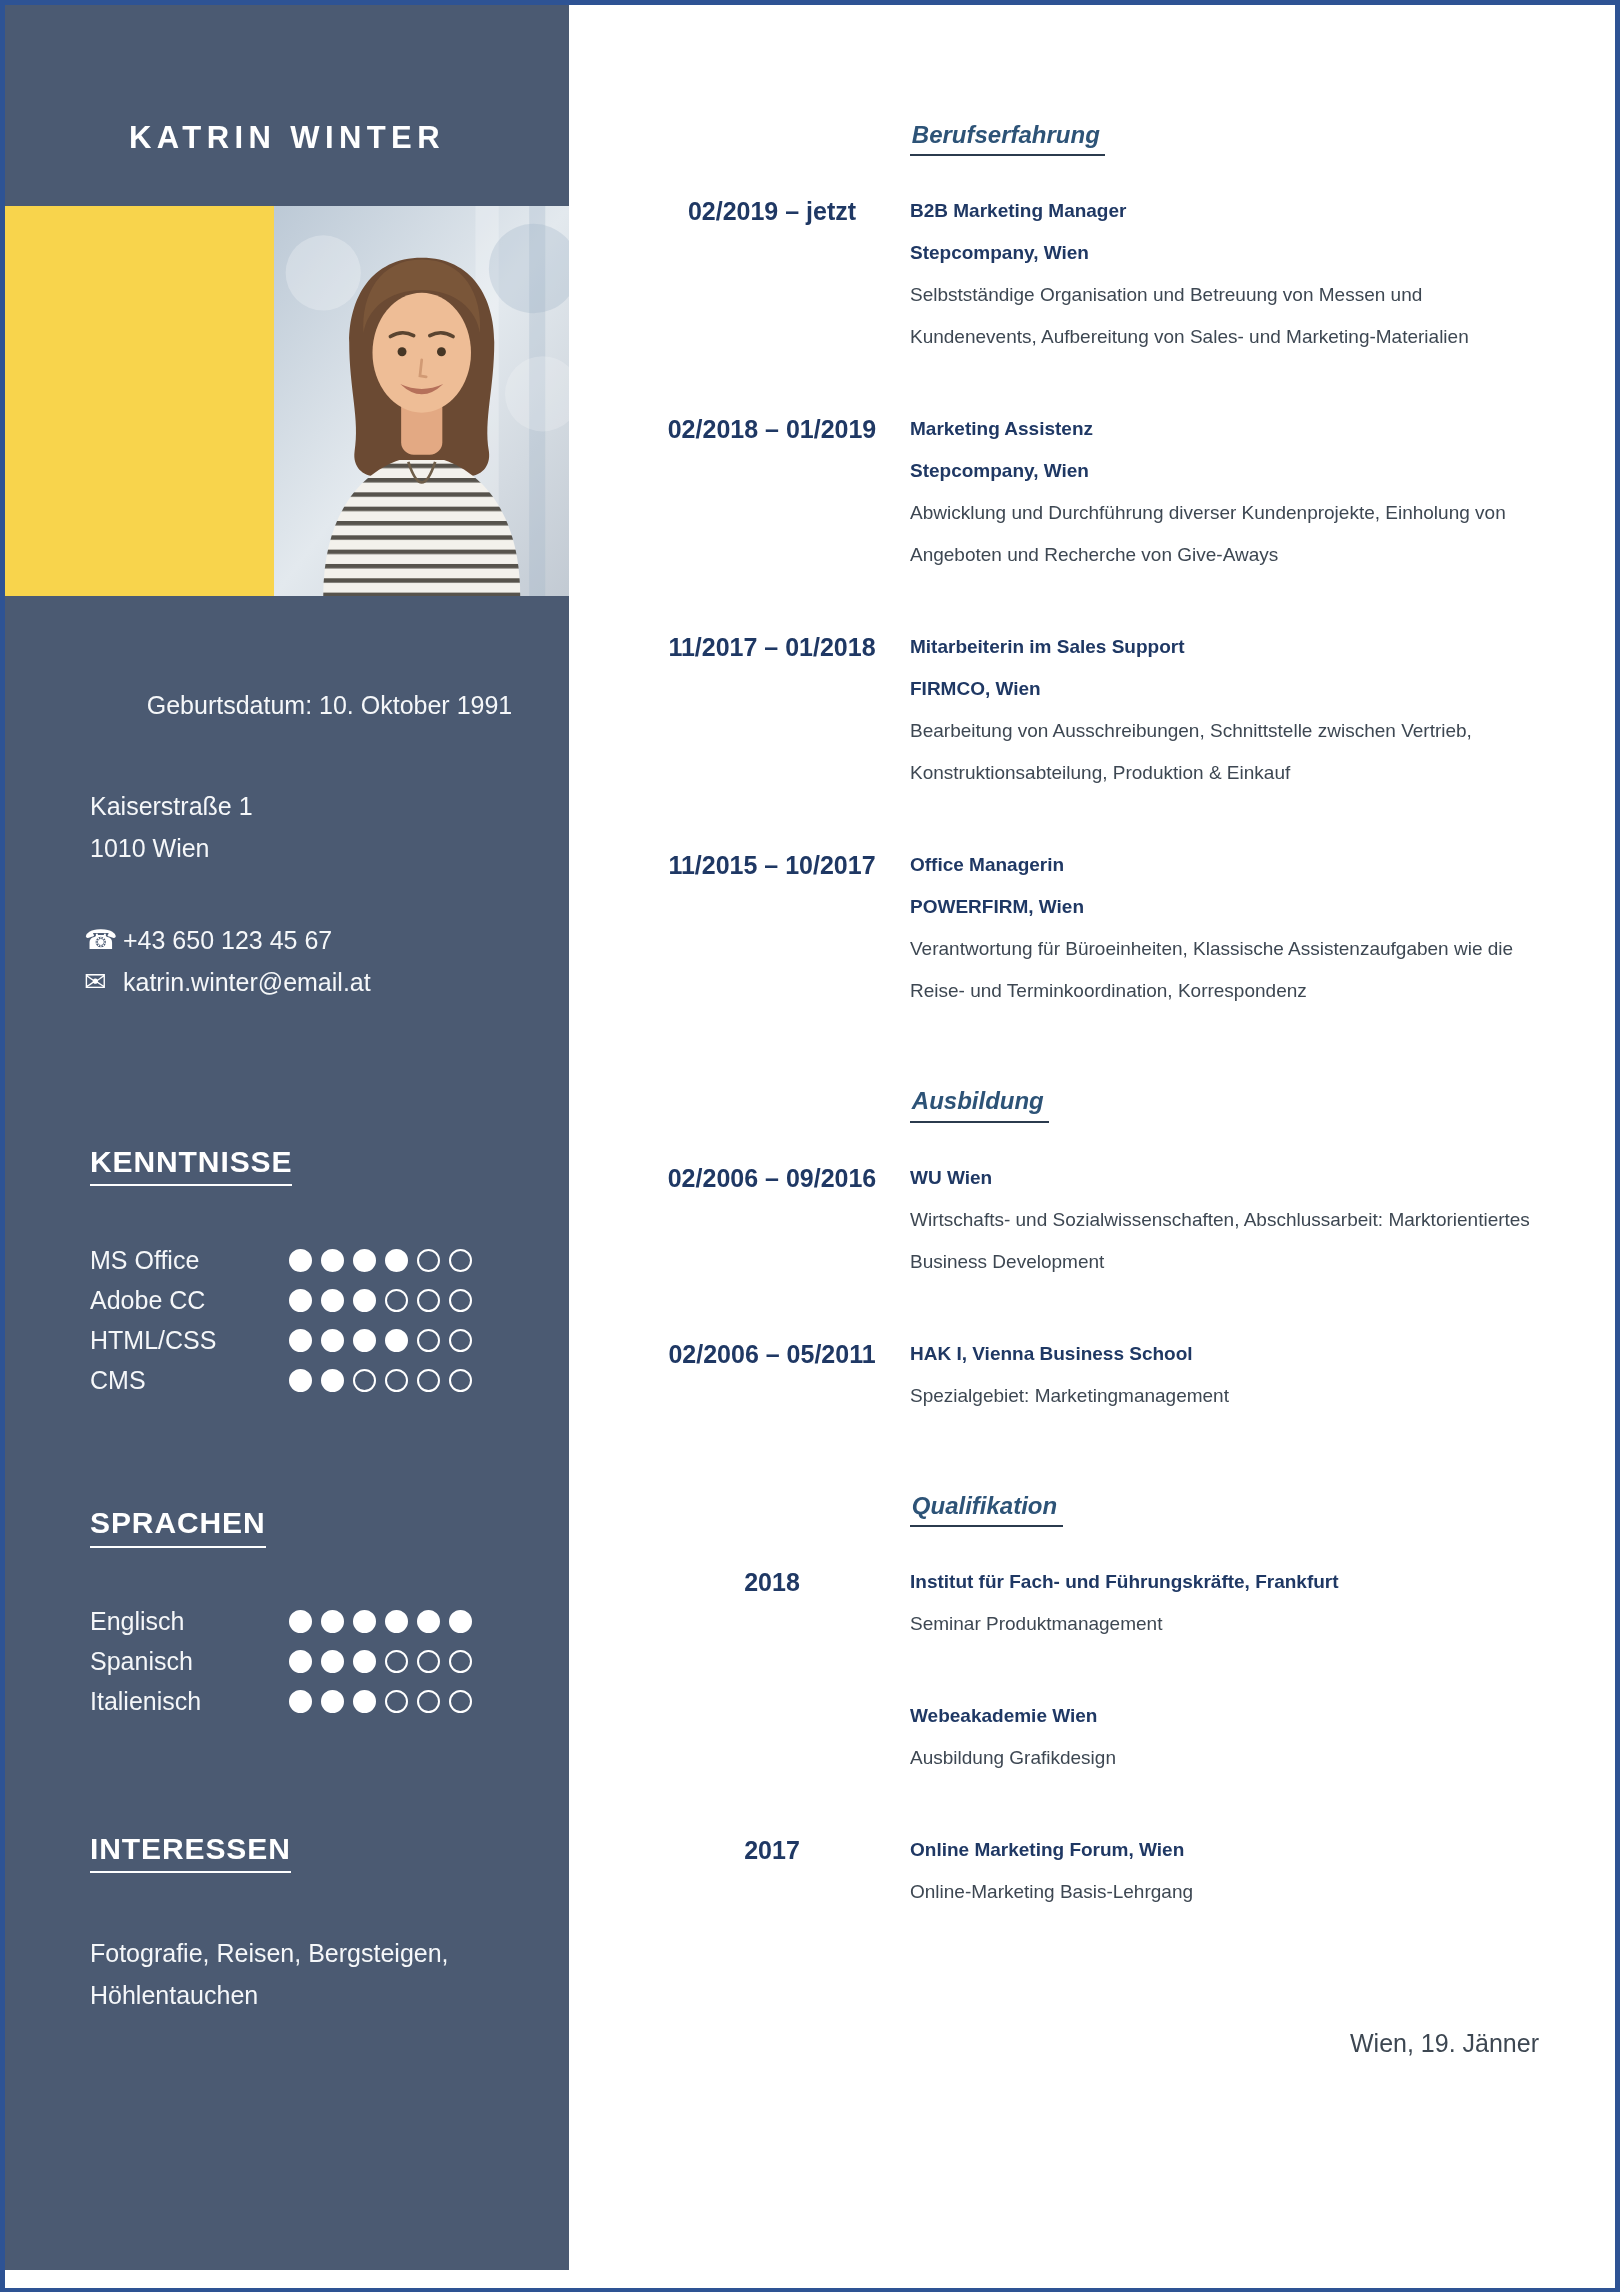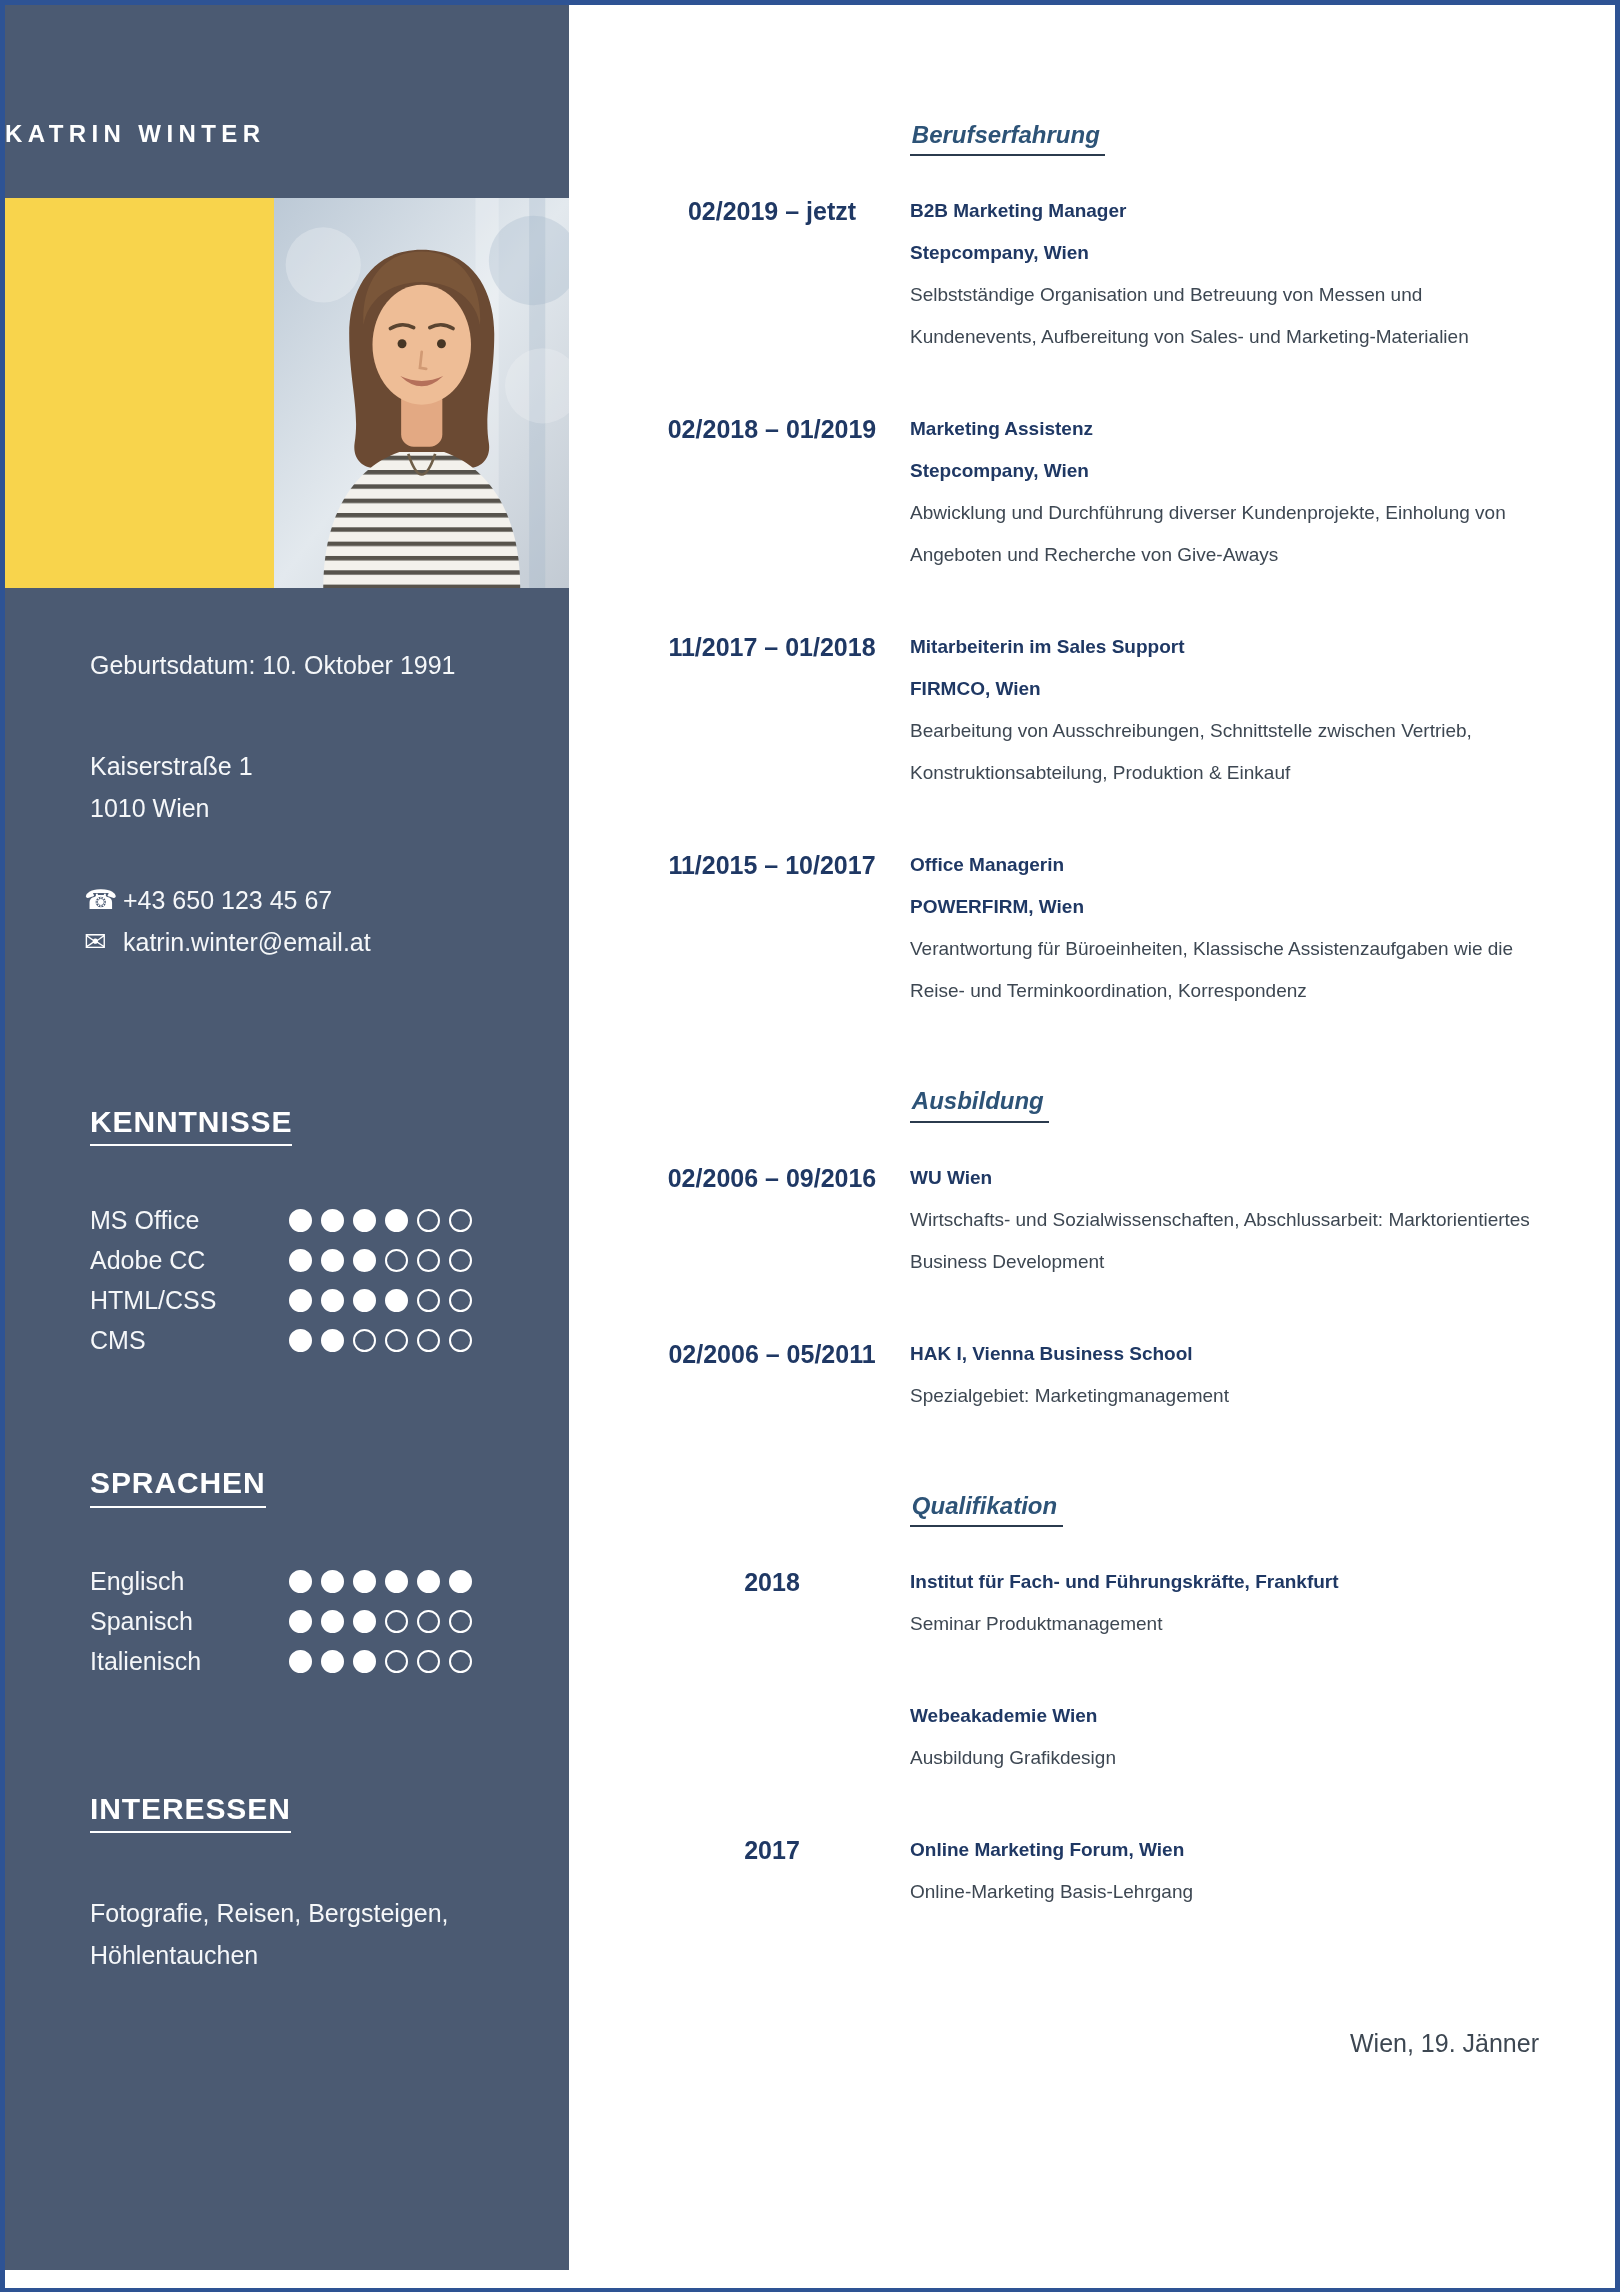--- a/index.html
+++ b/index.html
@@ -13,7 +13,7 @@
 
   
   .sidebar{position:absolute;left:0;top:0;bottom:18px;width:564px;background:var(--sidebar);color:#f5f7f9;}
-  .name{margin-top:115px;font-size:24px;font-weight:bold;letter-spacing:5.4px;color:#ffffff;}
+  .name{margin-top:115px;text-align:center;font-size:31px;font-weight:bold;letter-spacing:5.4px;color:#ffffff;}
   .photo-band{margin-top:50px;display:flex;height:390px;}
   .yellow-block{width:269px;height:100%;background:var(--accent_yellow);}
   .photo{width:296px;height:100%;}

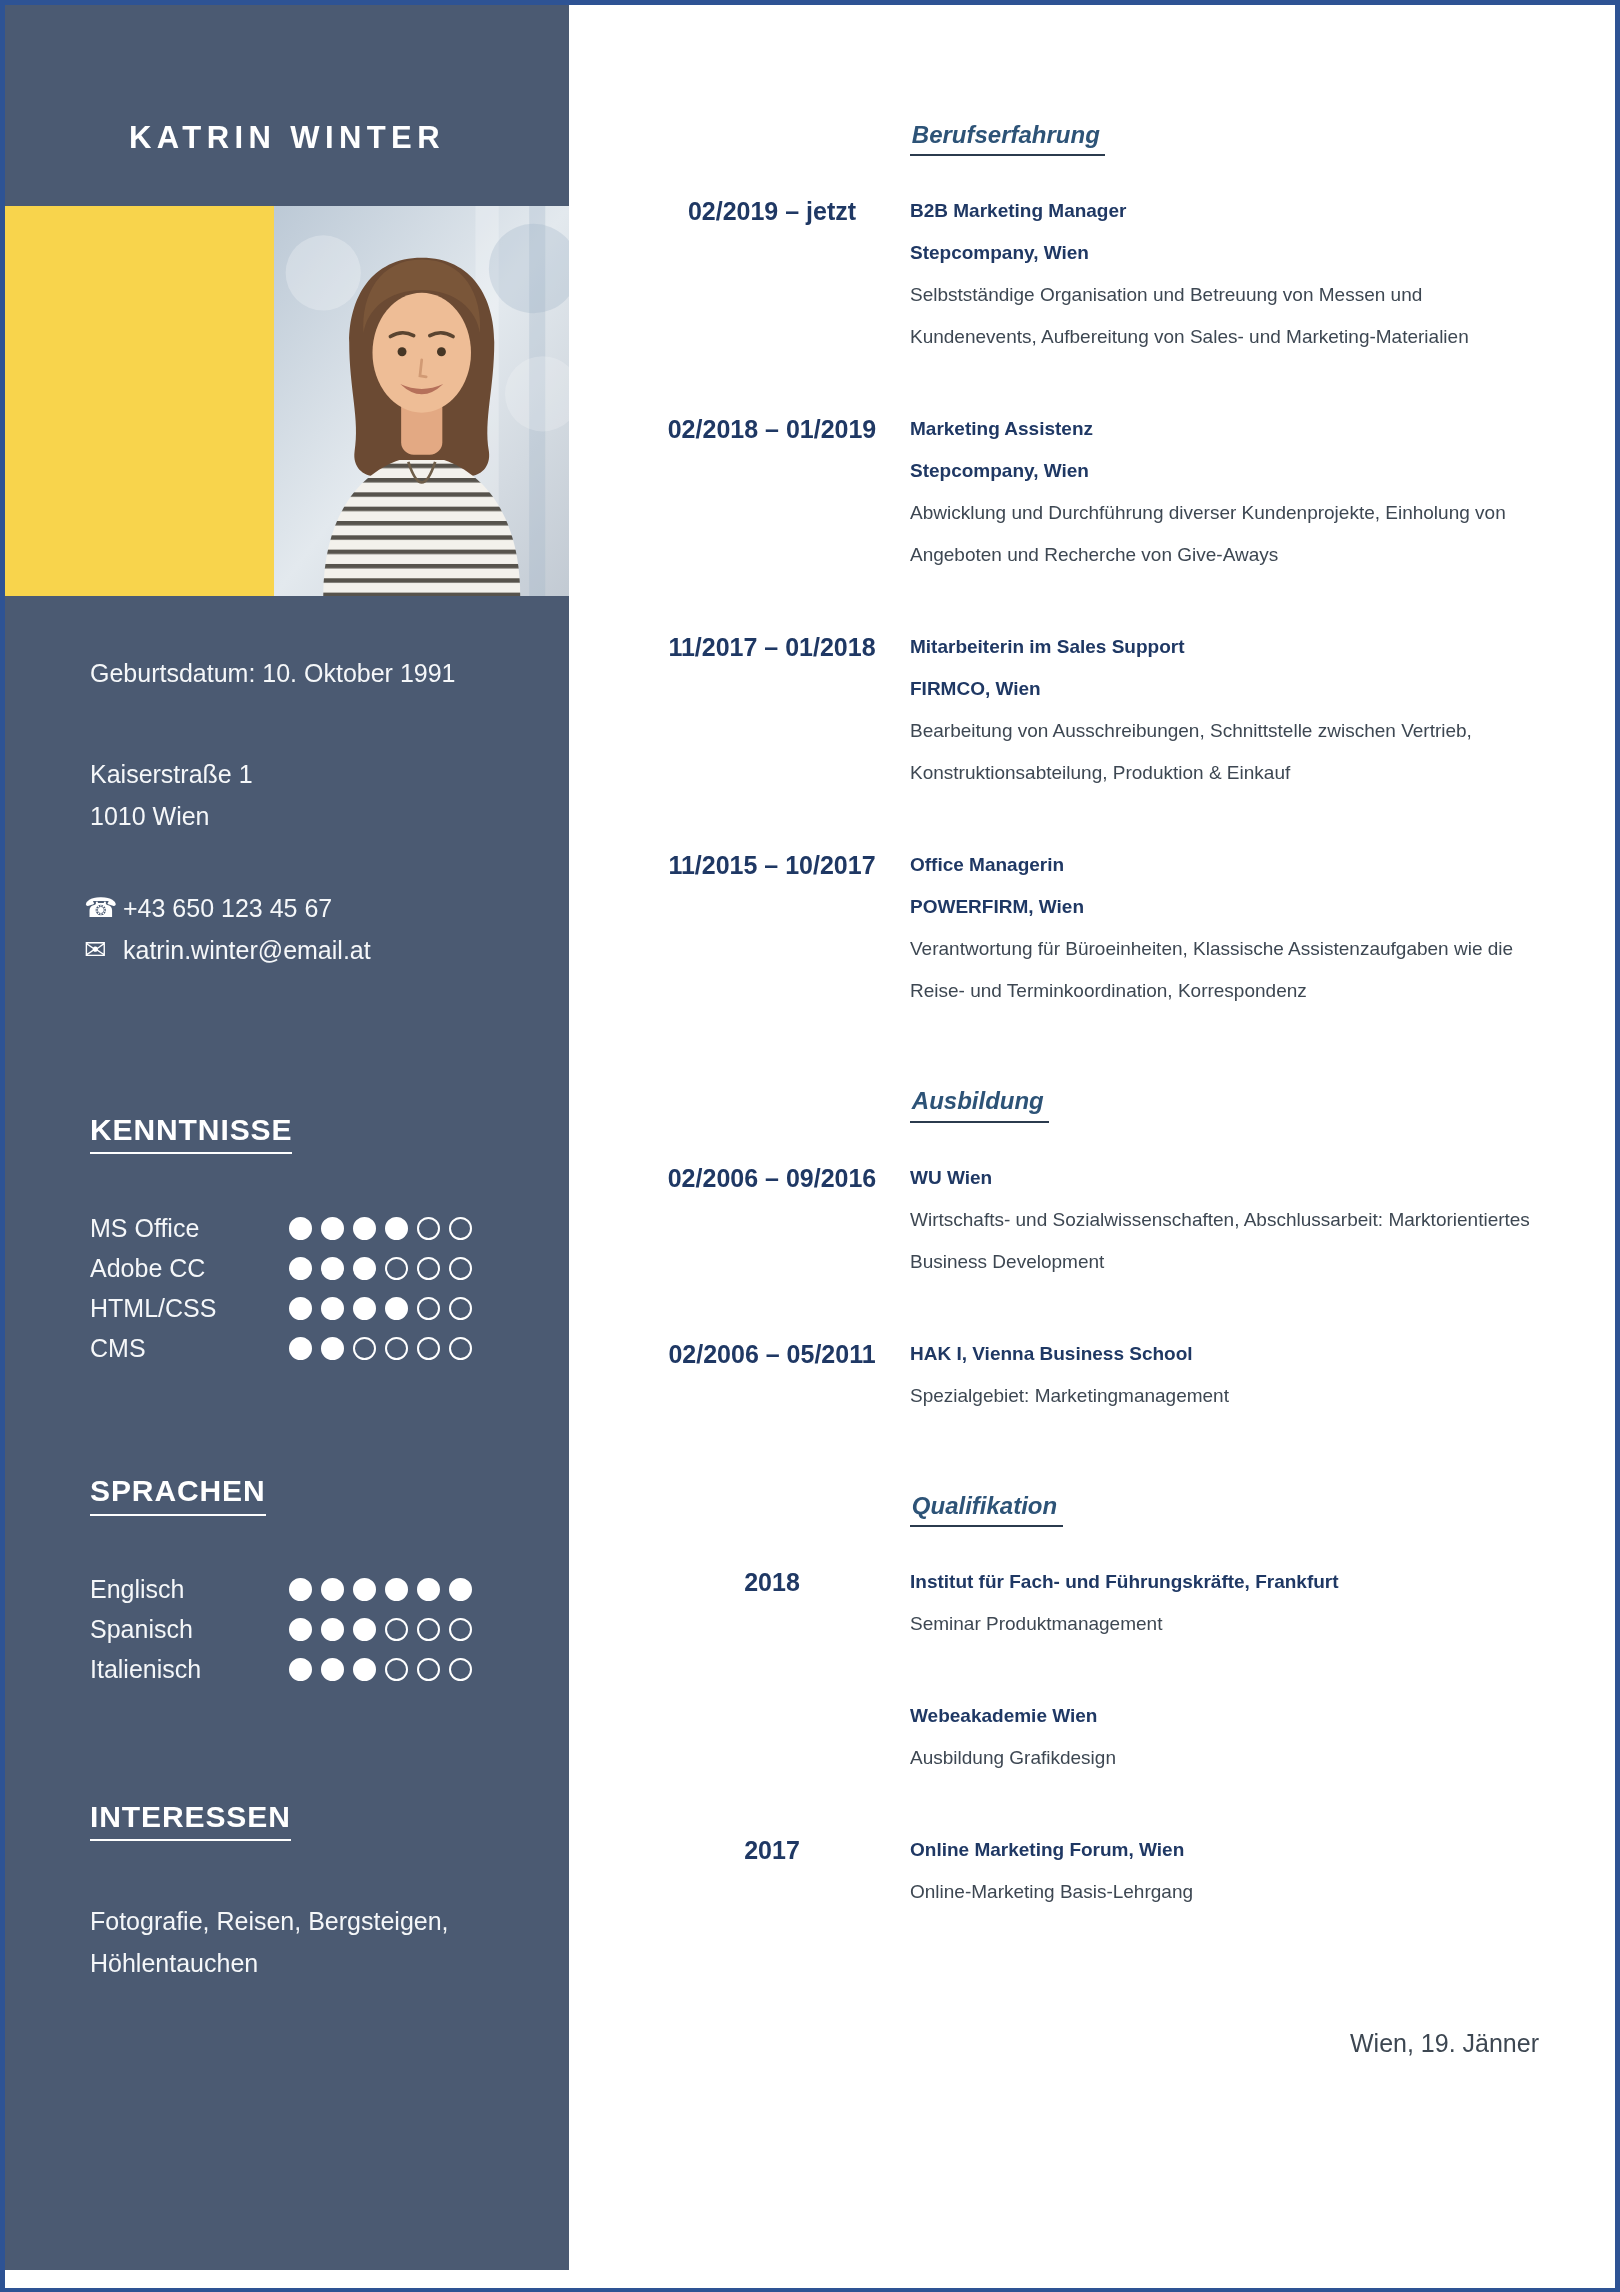--- a/index.html
+++ b/index.html
@@ -19,7 +19,7 @@
   .photo{width:296px;height:100%;}
   .photo svg{display:block;width:100%;height:100%;}
   .sb-text{margin-left:85px;font-size:25px;line-height:42px;}
-  .birthdate{margin-top:56px;}
+  .birthdate{margin-top:88px;text-align:center;}
   .address{margin-top:59px;}
   .contact{margin-top:50px;margin-left:79px;}
   .contact-row{display:flex;align-items:center;font-size:25px;line-height:42px;}

